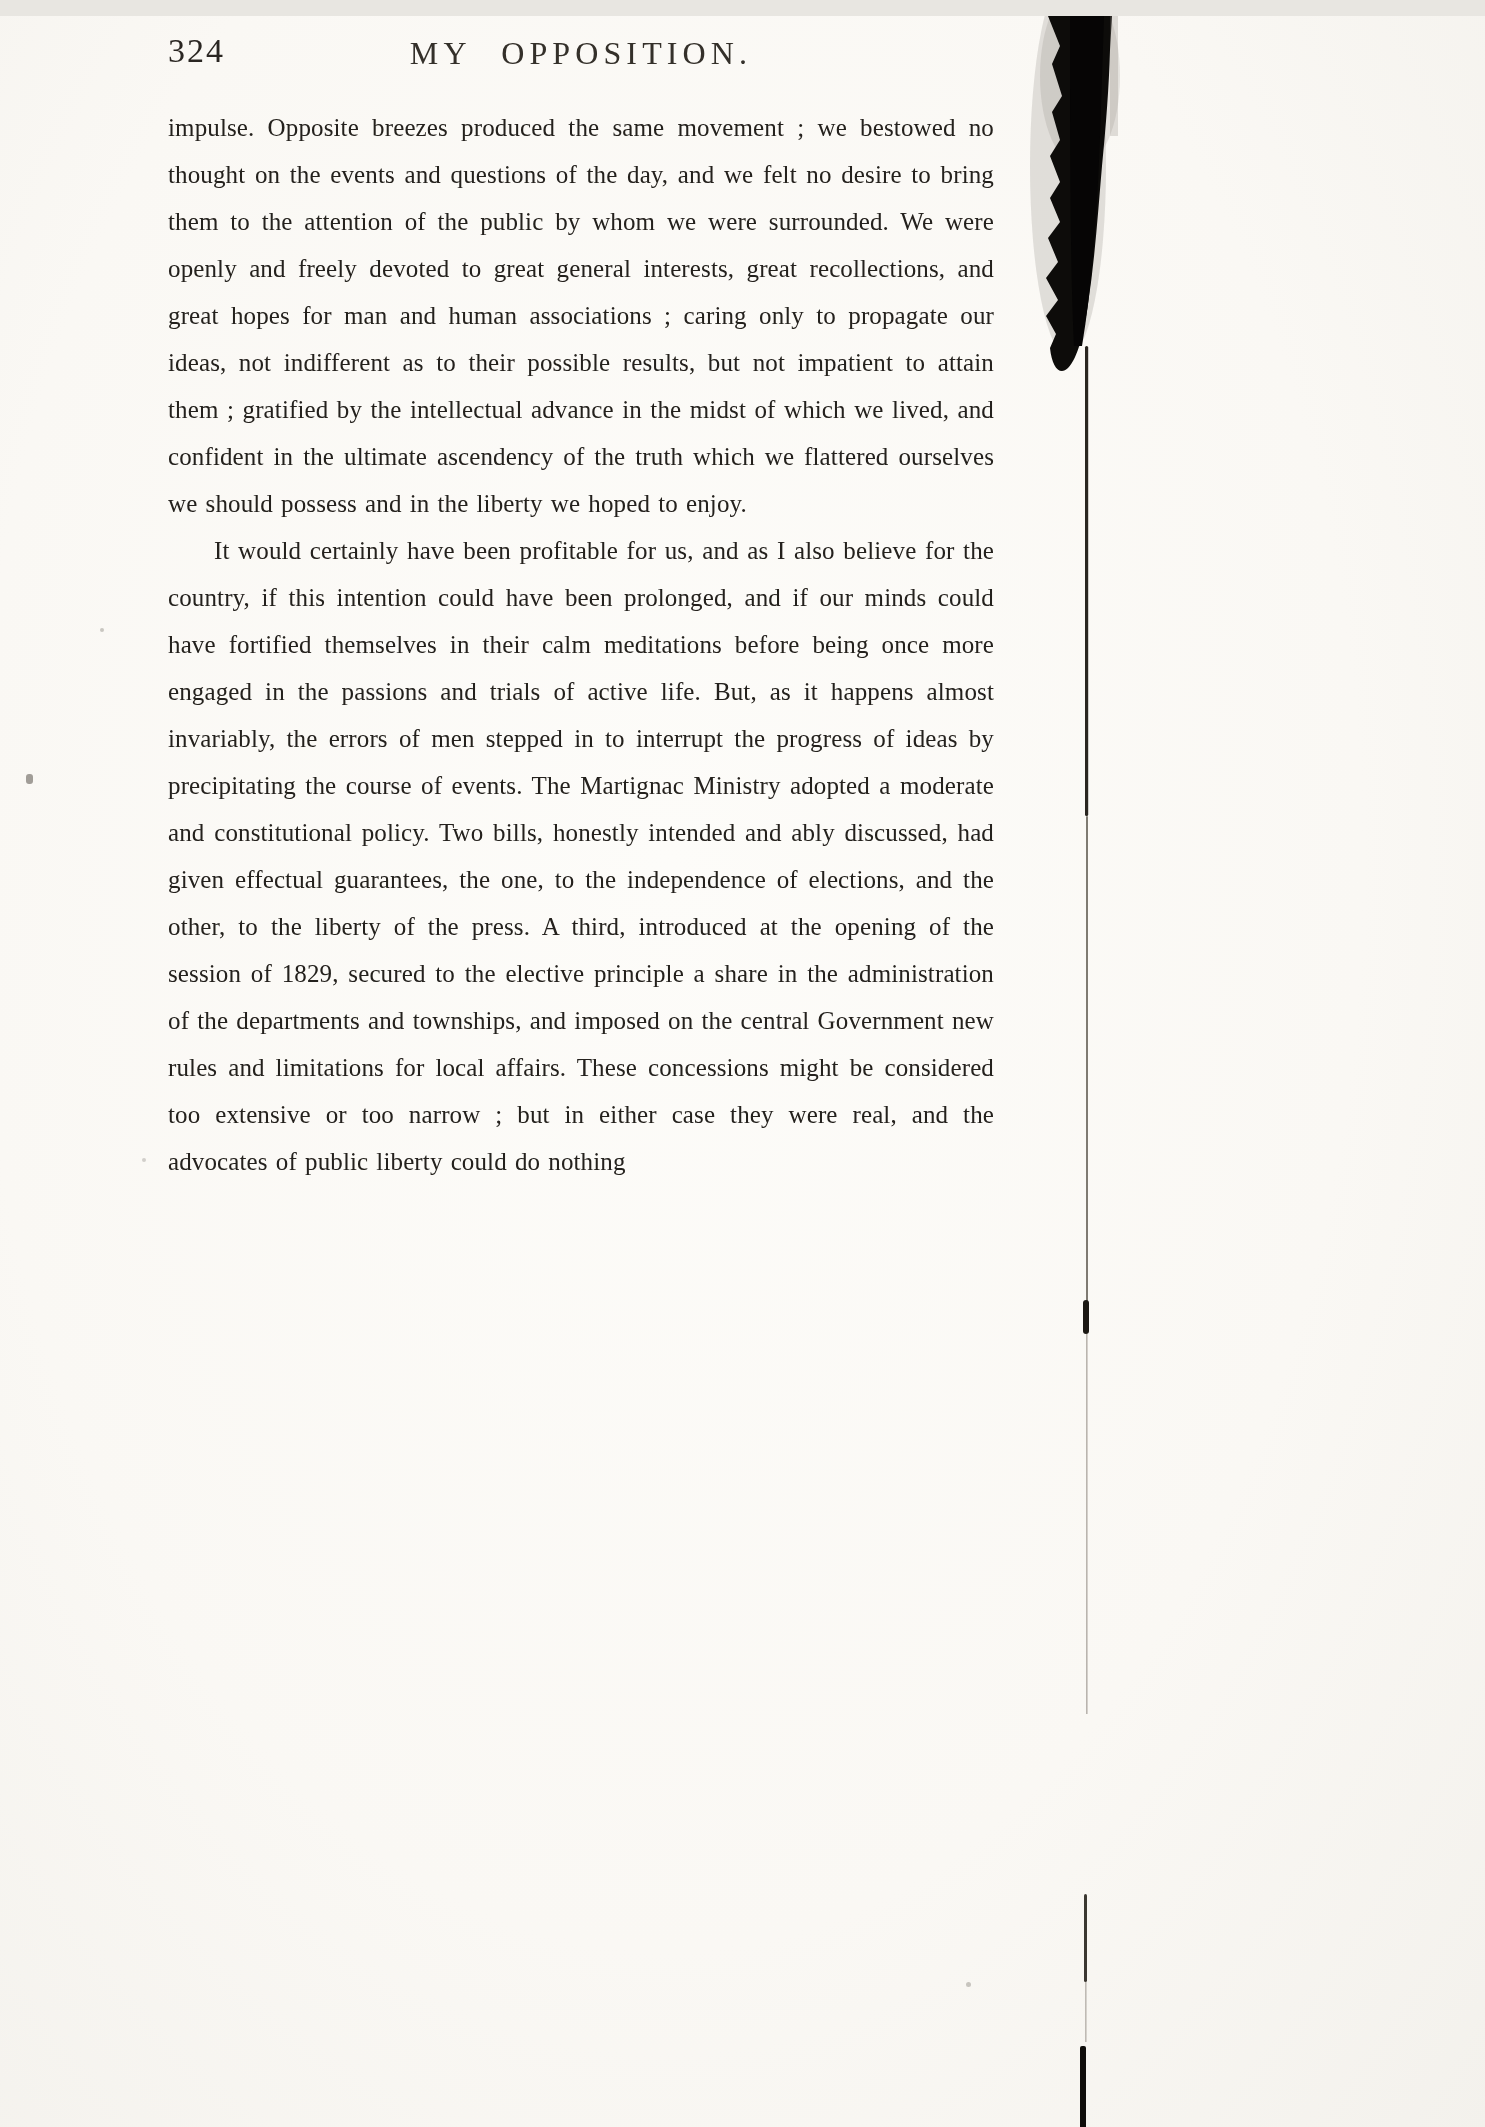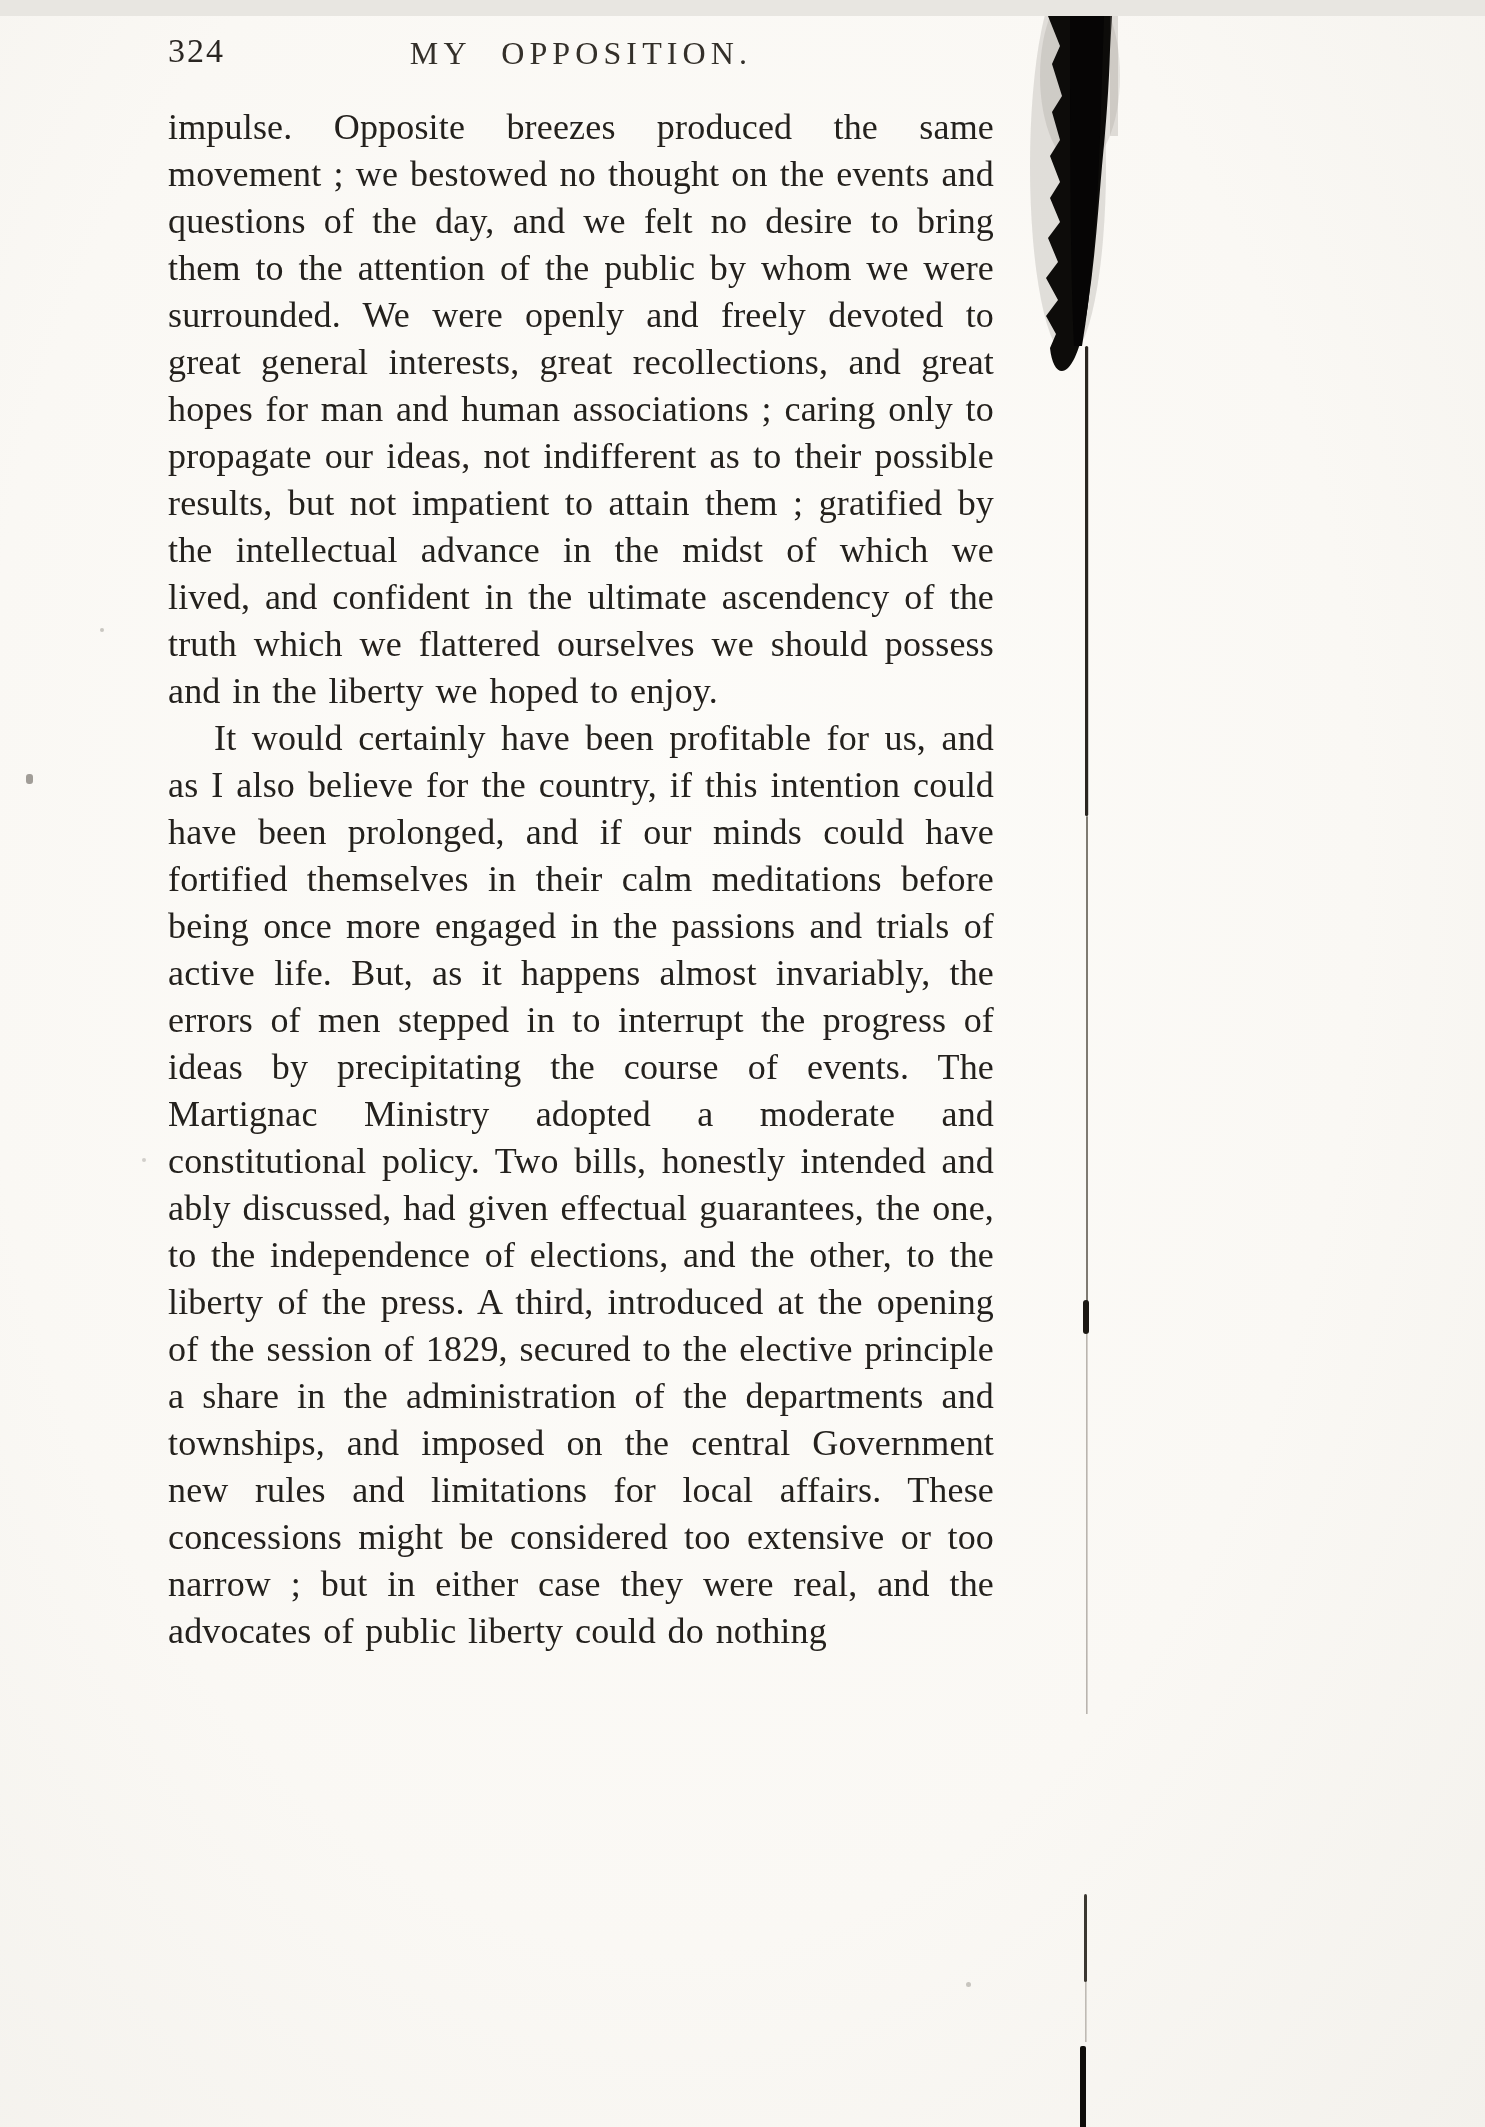--- a/index.html
+++ b/index.html
@@ -50,7 +50,7 @@
   }
   .para {
     margin: 0;
-    font-size: 36px;
+    font-size: 25px;
     line-height: 47px;
     text-align: justify;
     text-justify: inter-word;

